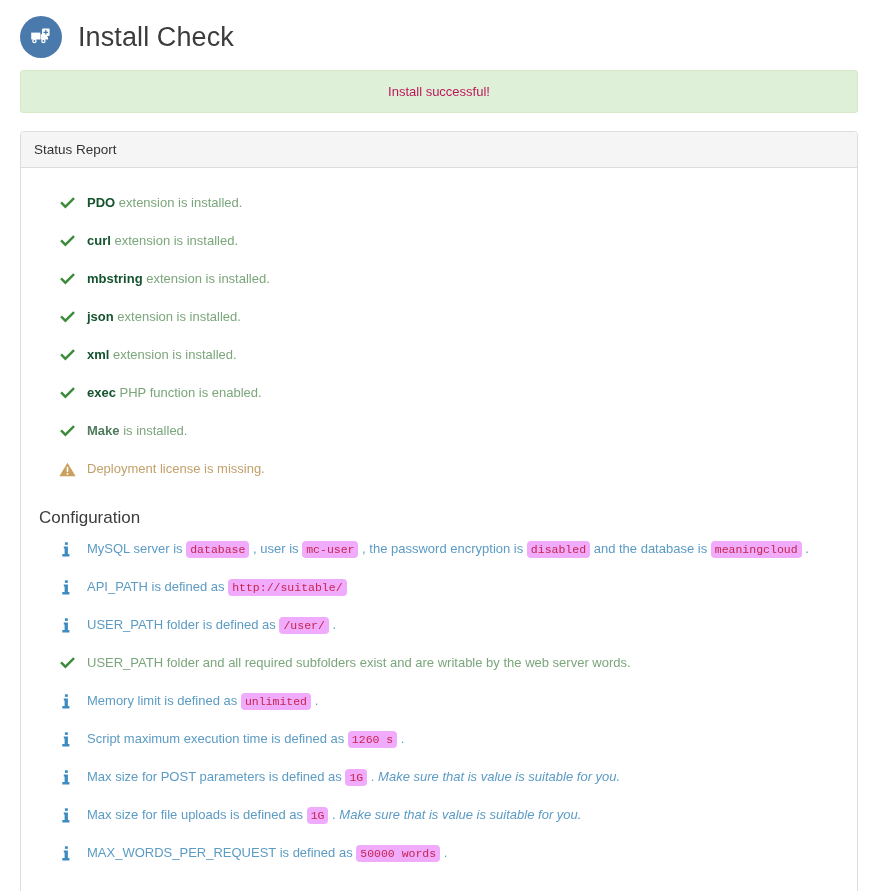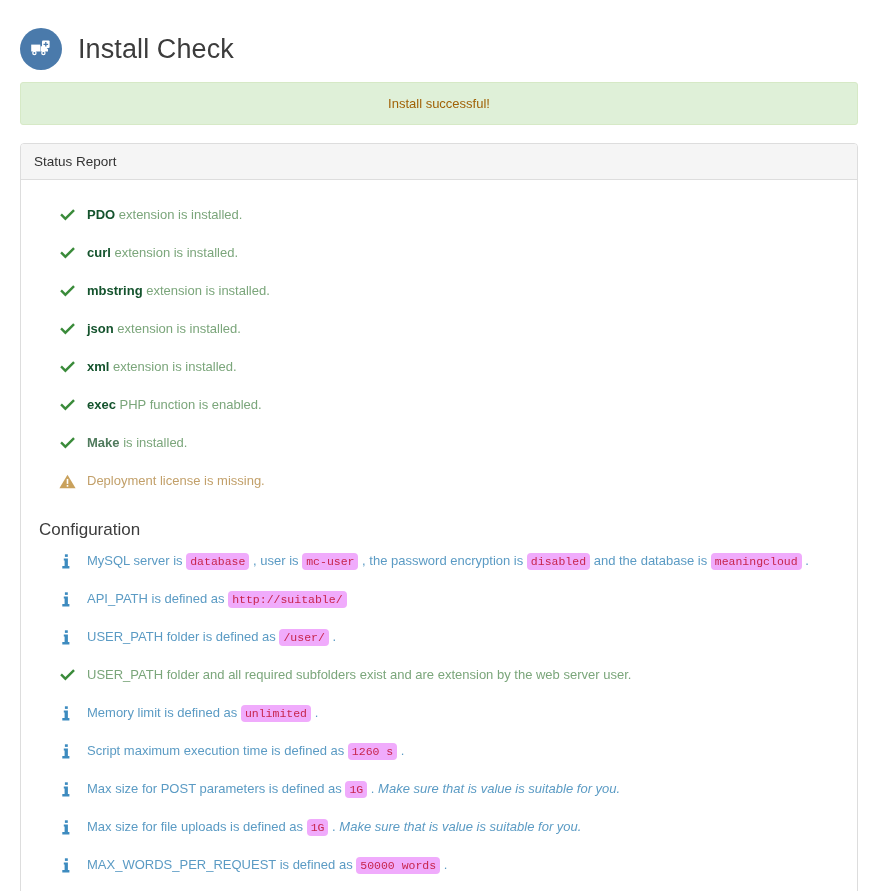--- a/index.html
+++ b/index.html
@@ -19,7 +19,7 @@
     width: 878px;
     height: 891px;
     box-sizing: border-box;
-    padding: 12px 20px;
+    padding: 0 20px;
   }
 
   

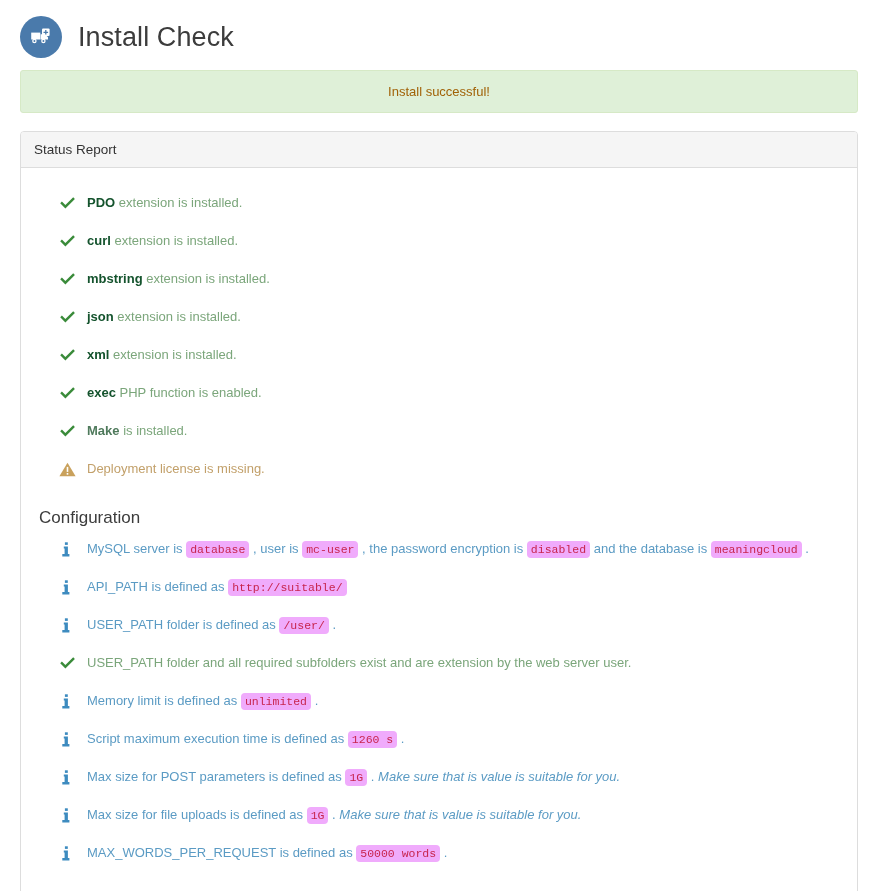--- a/index.html
+++ b/index.html
@@ -56,7 +56,7 @@
     background: #dff0d8;
     border: 1px solid #d6e9c6;
     border-radius: 3px;
-    color: #a16207;
+    color: #be185d;
     text-align: center;
     font-size: 13px;
     padding: 13px 10px;

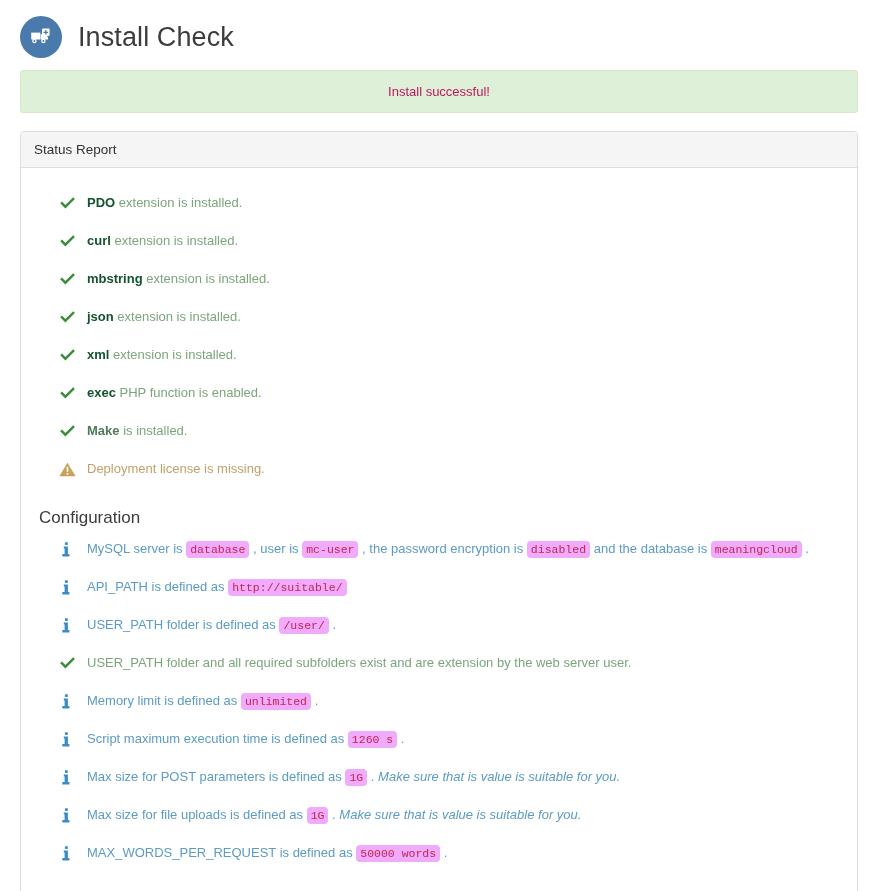--- a/index.html
+++ b/index.html
@@ -269,7 +269,7 @@
                 <path d="M1.2 7.3 L2.9 5.6 L6.4 9.1 L14.2 1.3 L15.9 3.0 L6.4 12.6 Z" fill="#3a8b3a"></path>
               </svg>
             </span>
-            <span class="item-text txt-ok">USER_PATH folder and all required subfolders exist and are extension by the web server user.</span>
+            <span class="item-text txt-ok">USER_PATH folder and all required subfolders exist and are writable by the web server words.</span>
           </li>
           <li class="check-item">
             <span class="check-icon">

